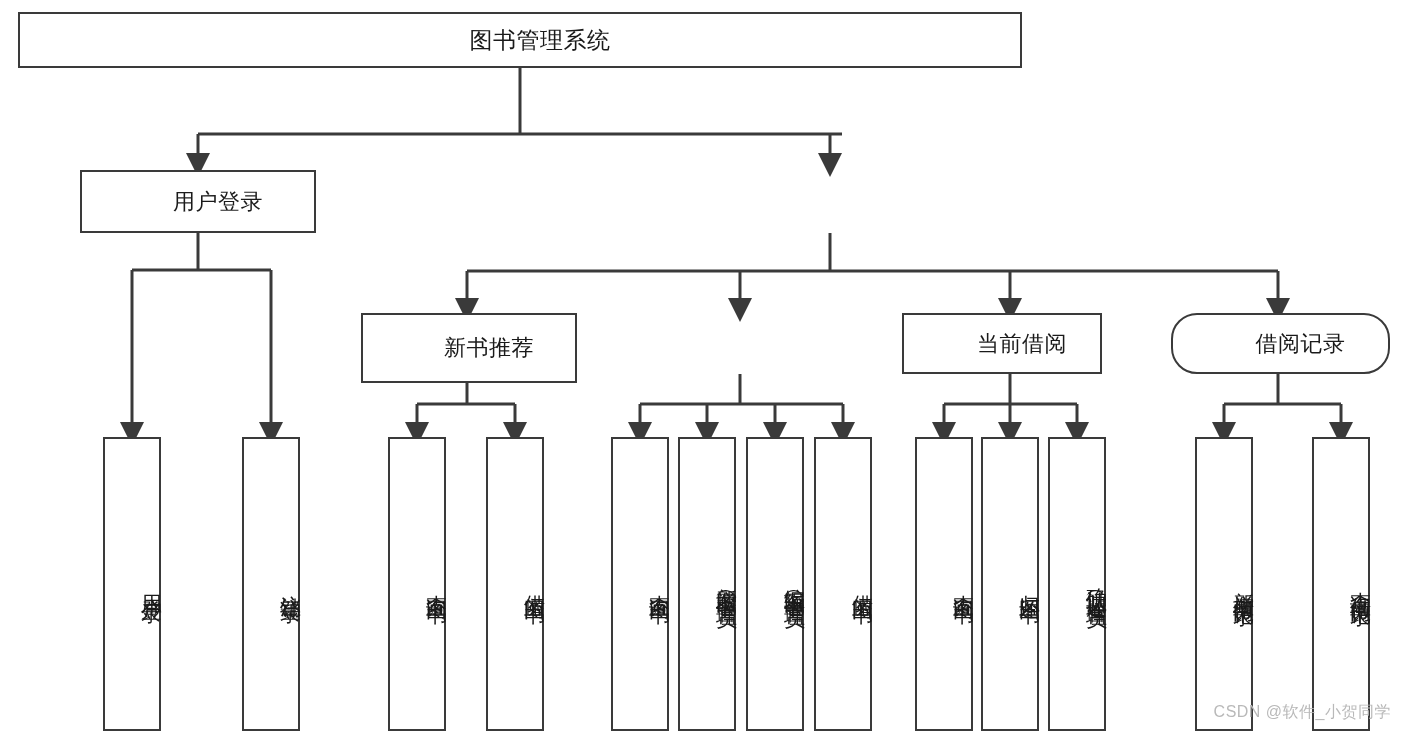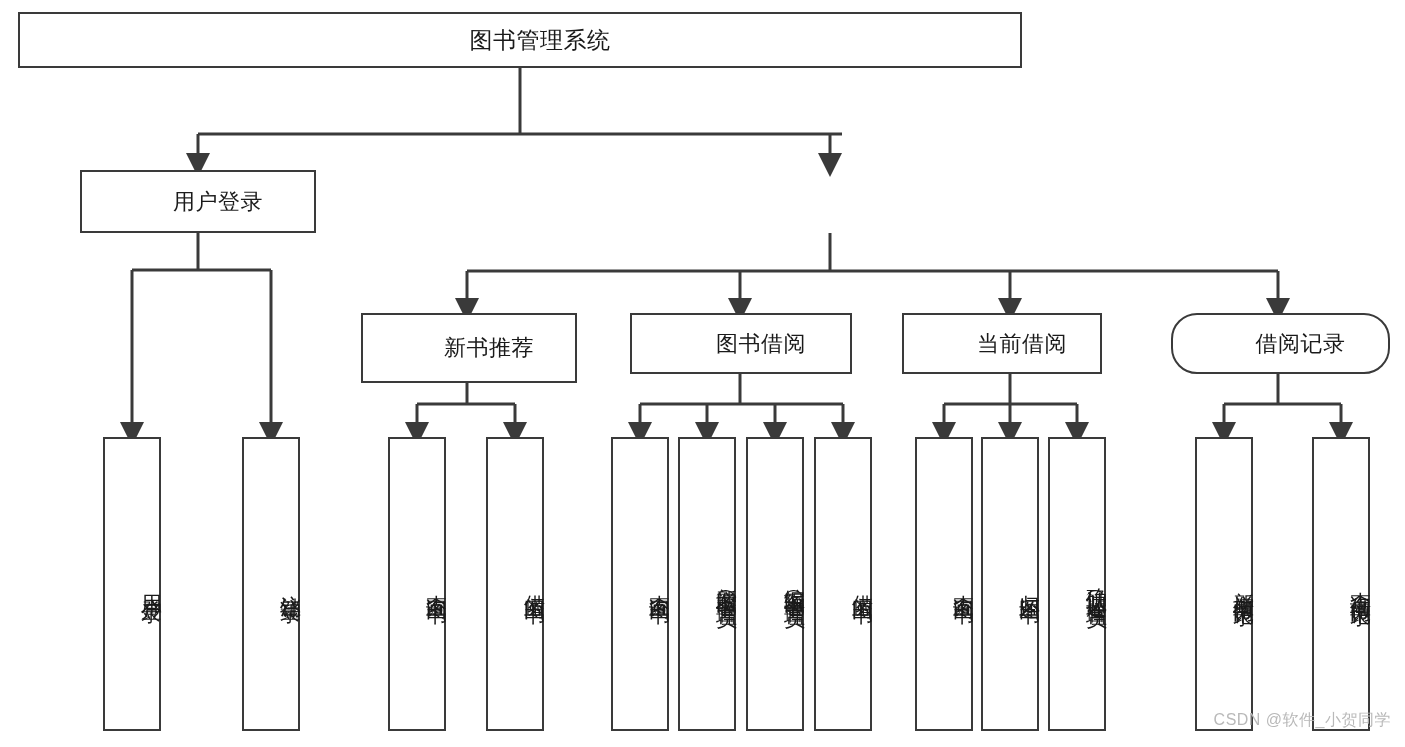--- a/index.html
+++ b/index.html
@@ -131,9 +131,6 @@
   <div class="node horizontal" style="left:361px; top:313px; width:216px; height:70px;">
     <span class="node-label">新书推荐</span>
   </div>
-  <div class="node horizontal" style="left:630px; top:313px; width:222px; height:61px;">
-    <span class="node-label">图书借阅</span>
-  </div>
   <div class="node horizontal" style="left:902px; top:313px; width:200px; height:61px;">
     <span class="node-label">当前借阅</span>
   </div>

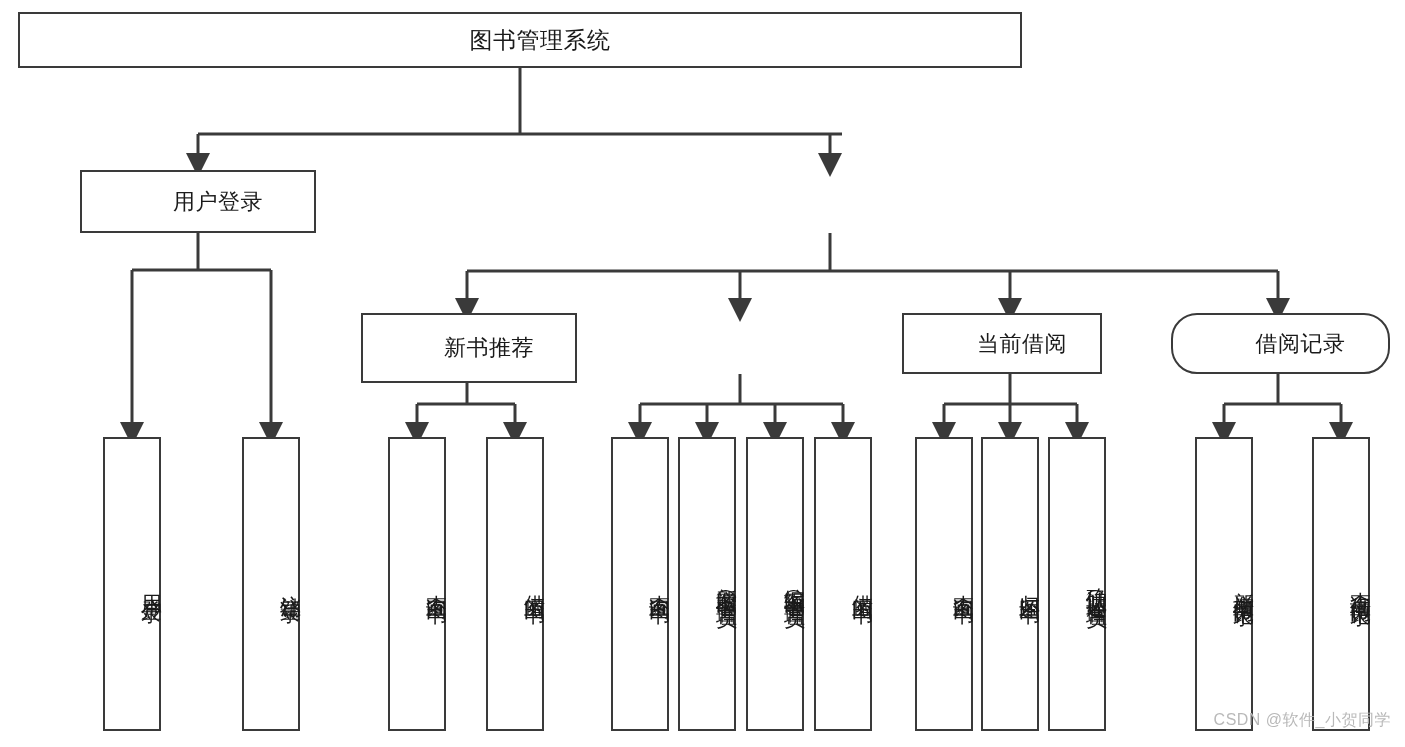--- a/index.html
+++ b/index.html
@@ -57,7 +57,7 @@
   .watermark {
     position: absolute;
     right: 14px;
-    bottom: 16px;
+    bottom: 24px;
     font-size: 16px;
     color: #b9b9b9;
     letter-spacing: 0.5px;

